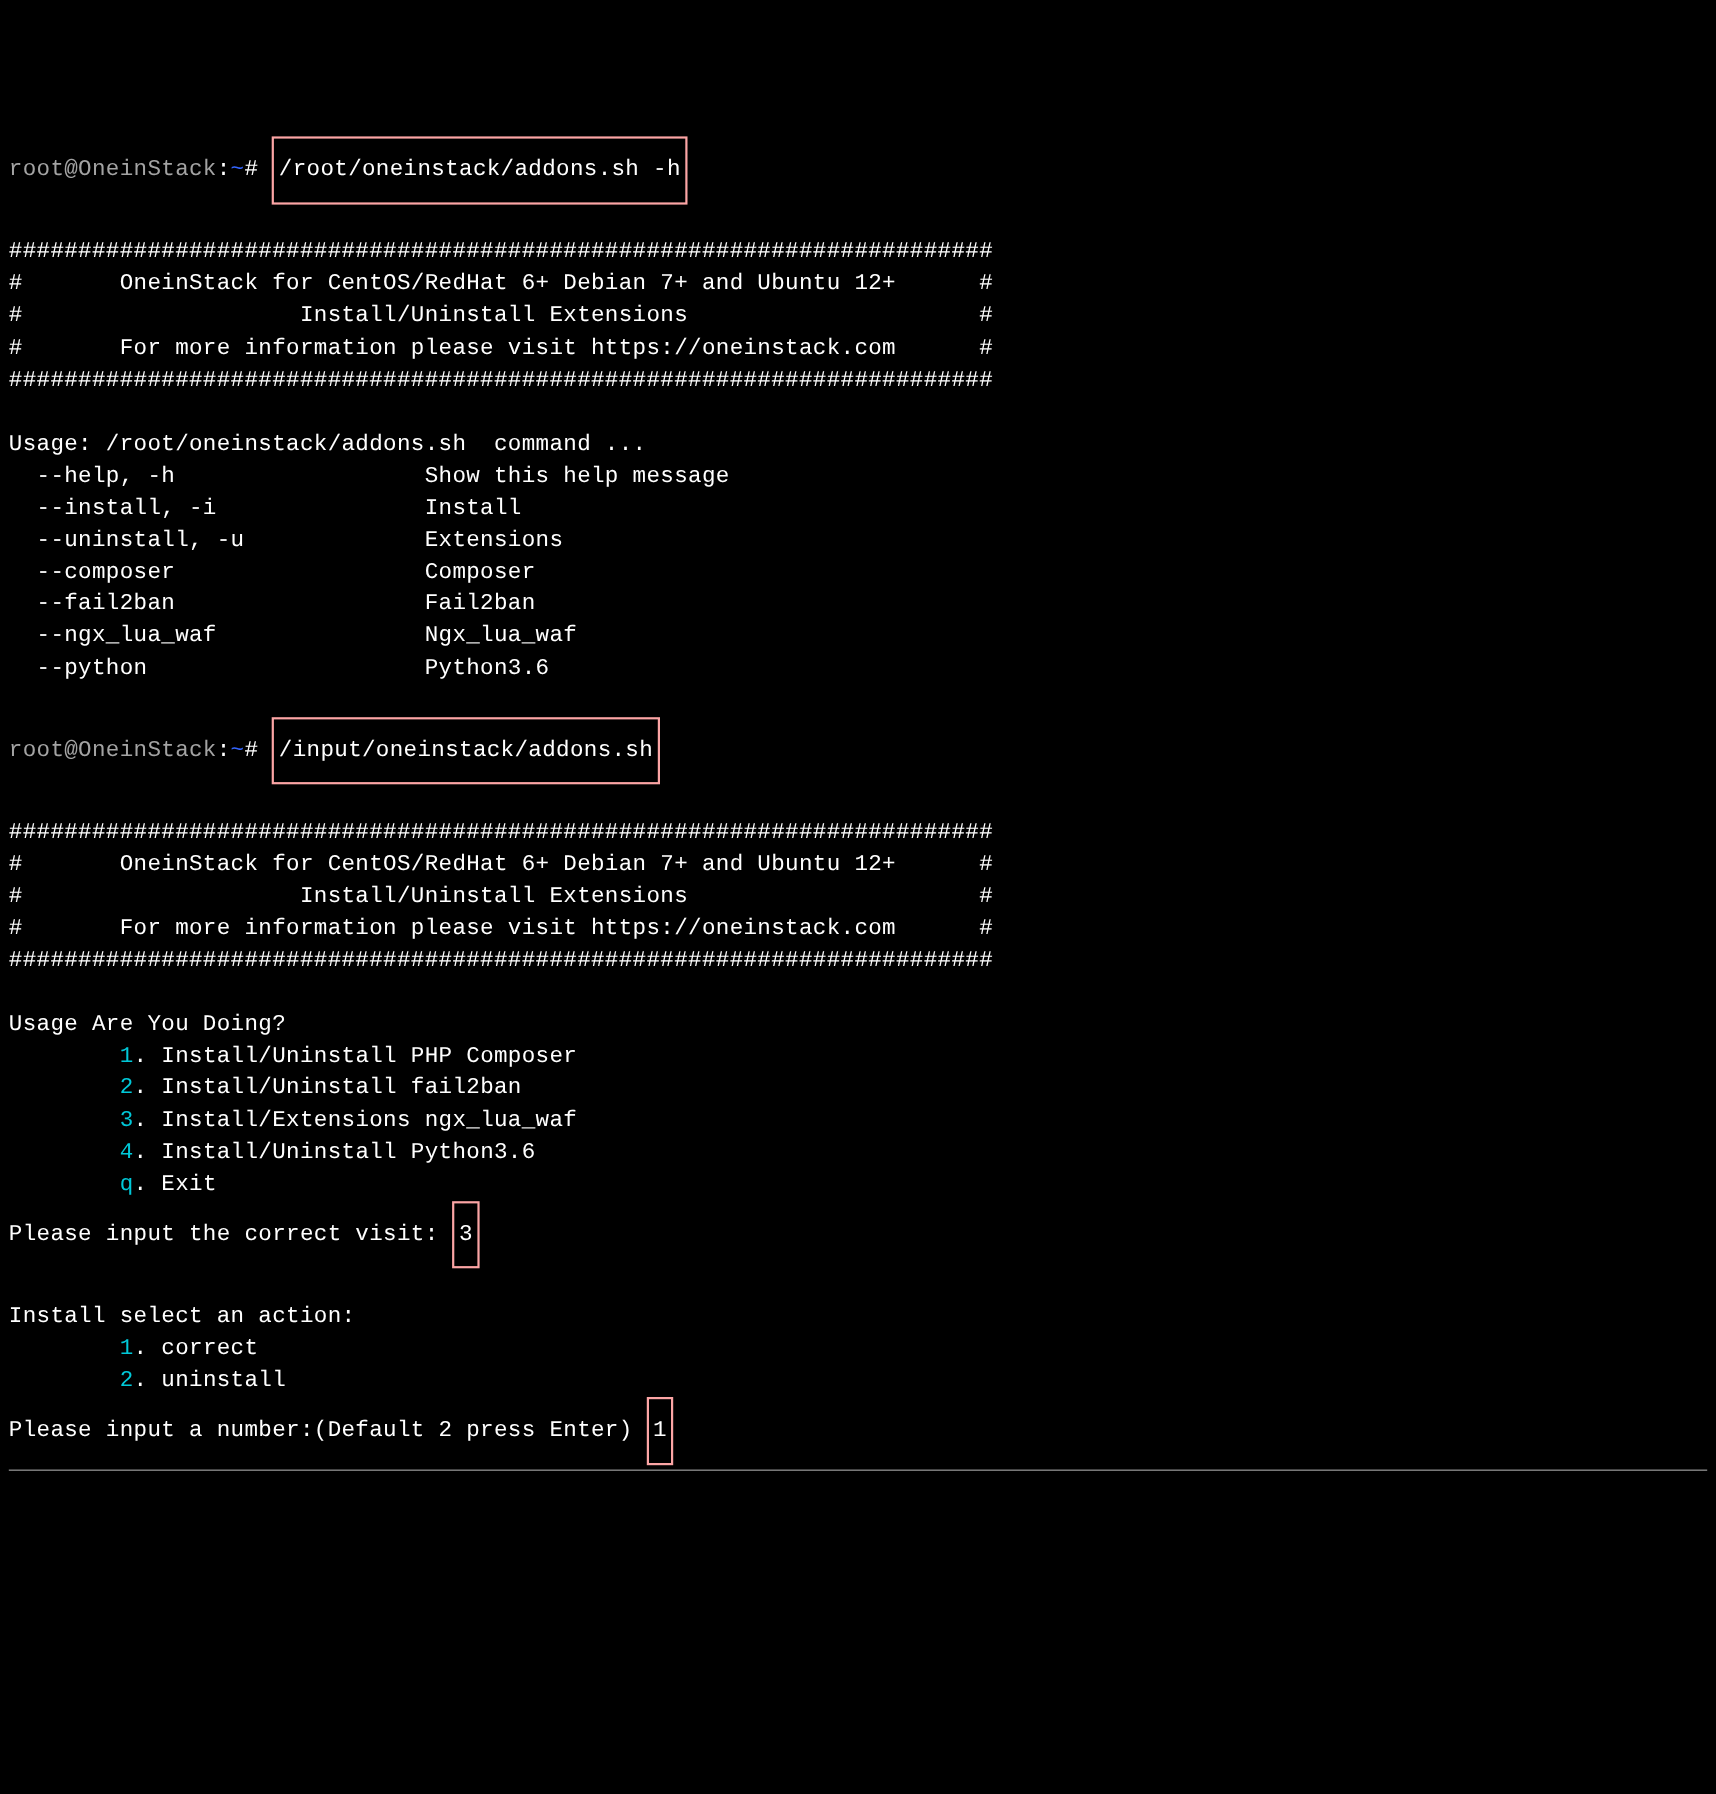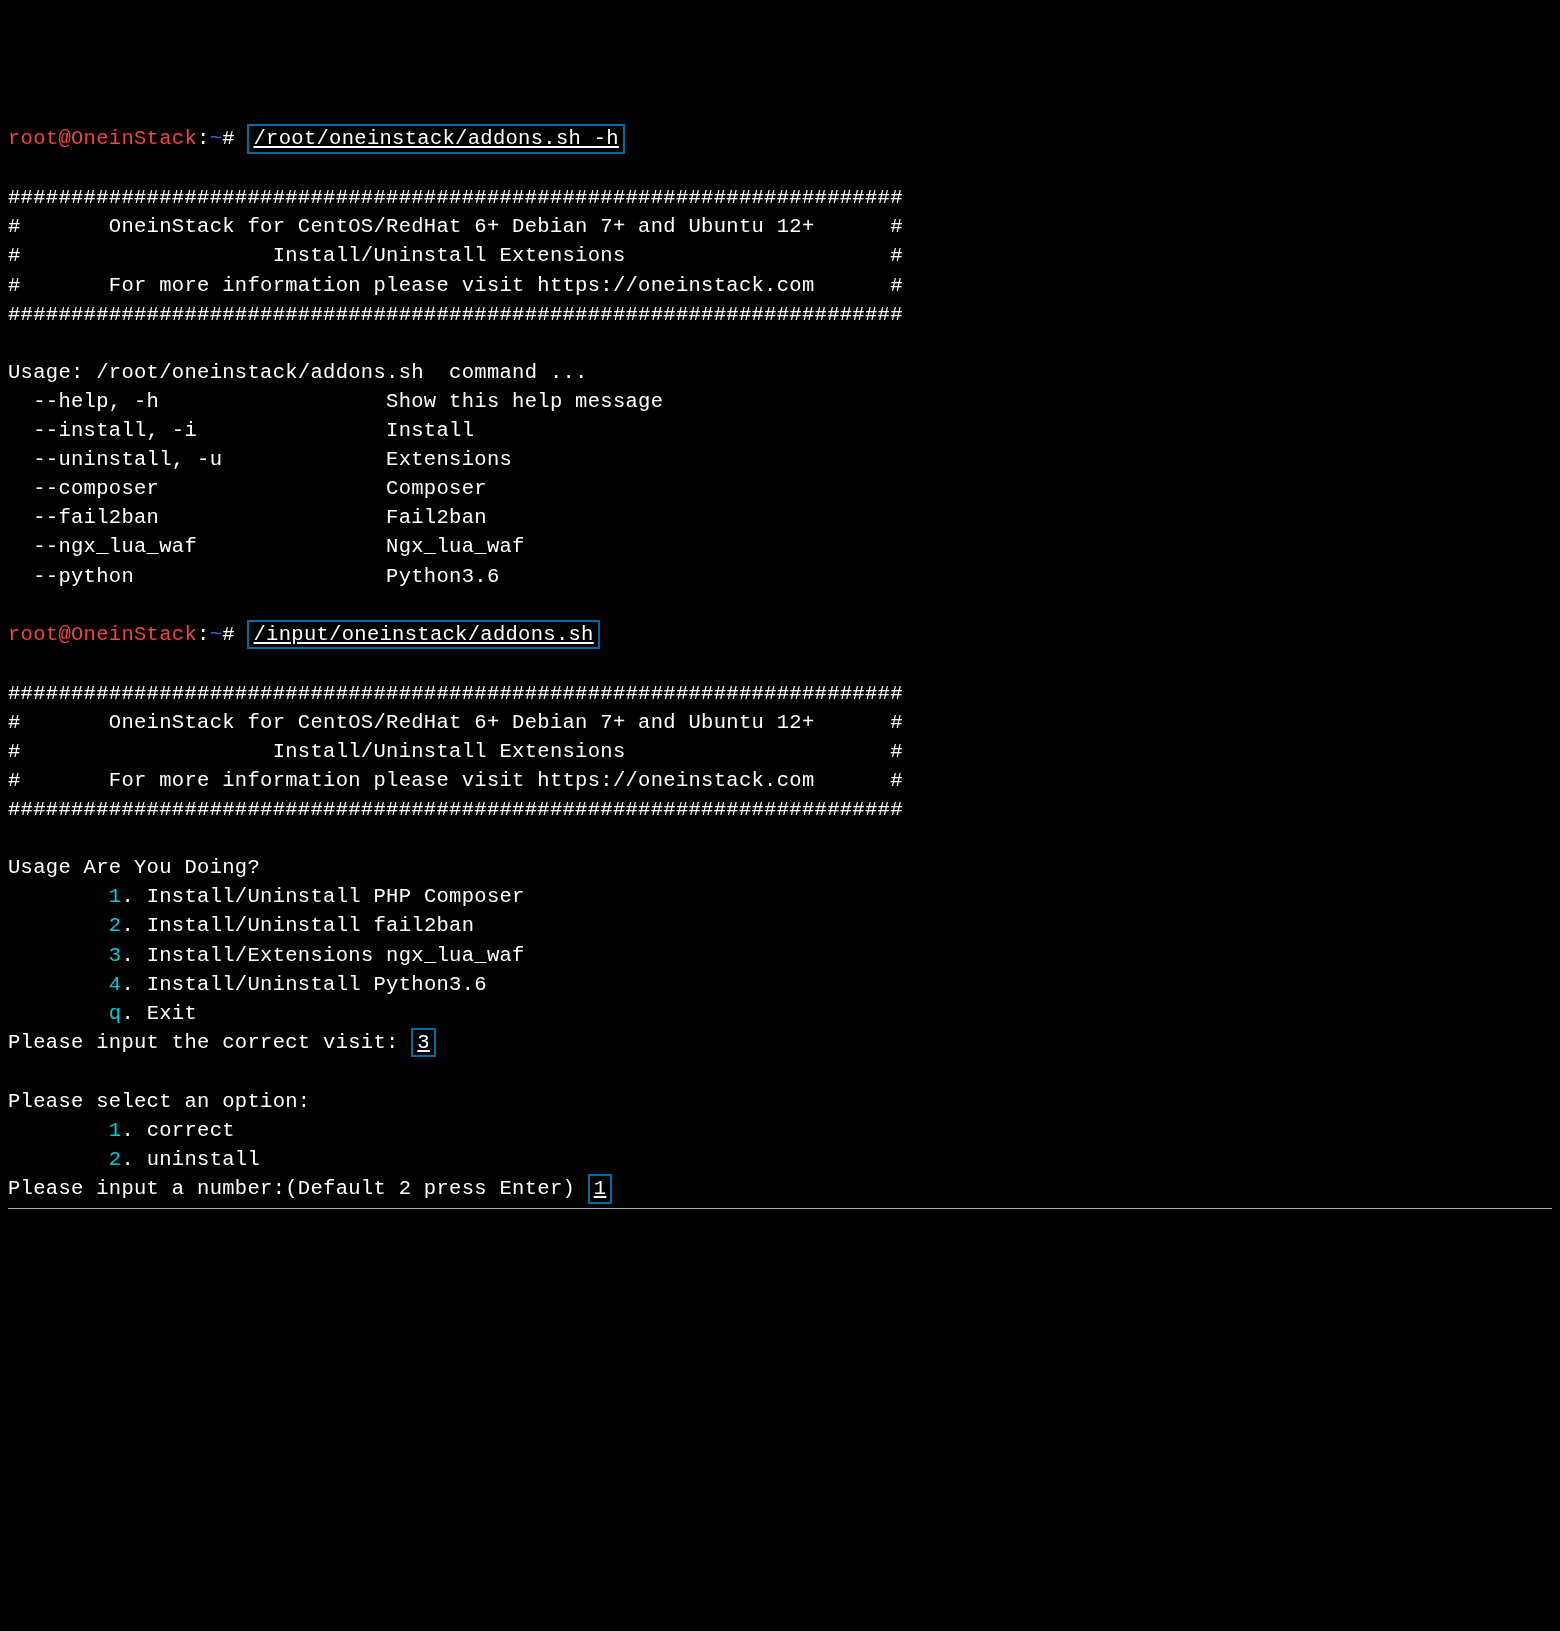--- a/index.html
+++ b/index.html
@@ -13,7 +13,7 @@
       white-space: pre;
       letter-spacing: 0.3px;
     }
-    .green { color: #ef4444; text-align: right; }
+    .green { color: #a3a3a3; text-align: right; }
     .blue { color: #3465ff; }
     .cyan { color: #00c8d8; }
     .white { color: #ffffff; }

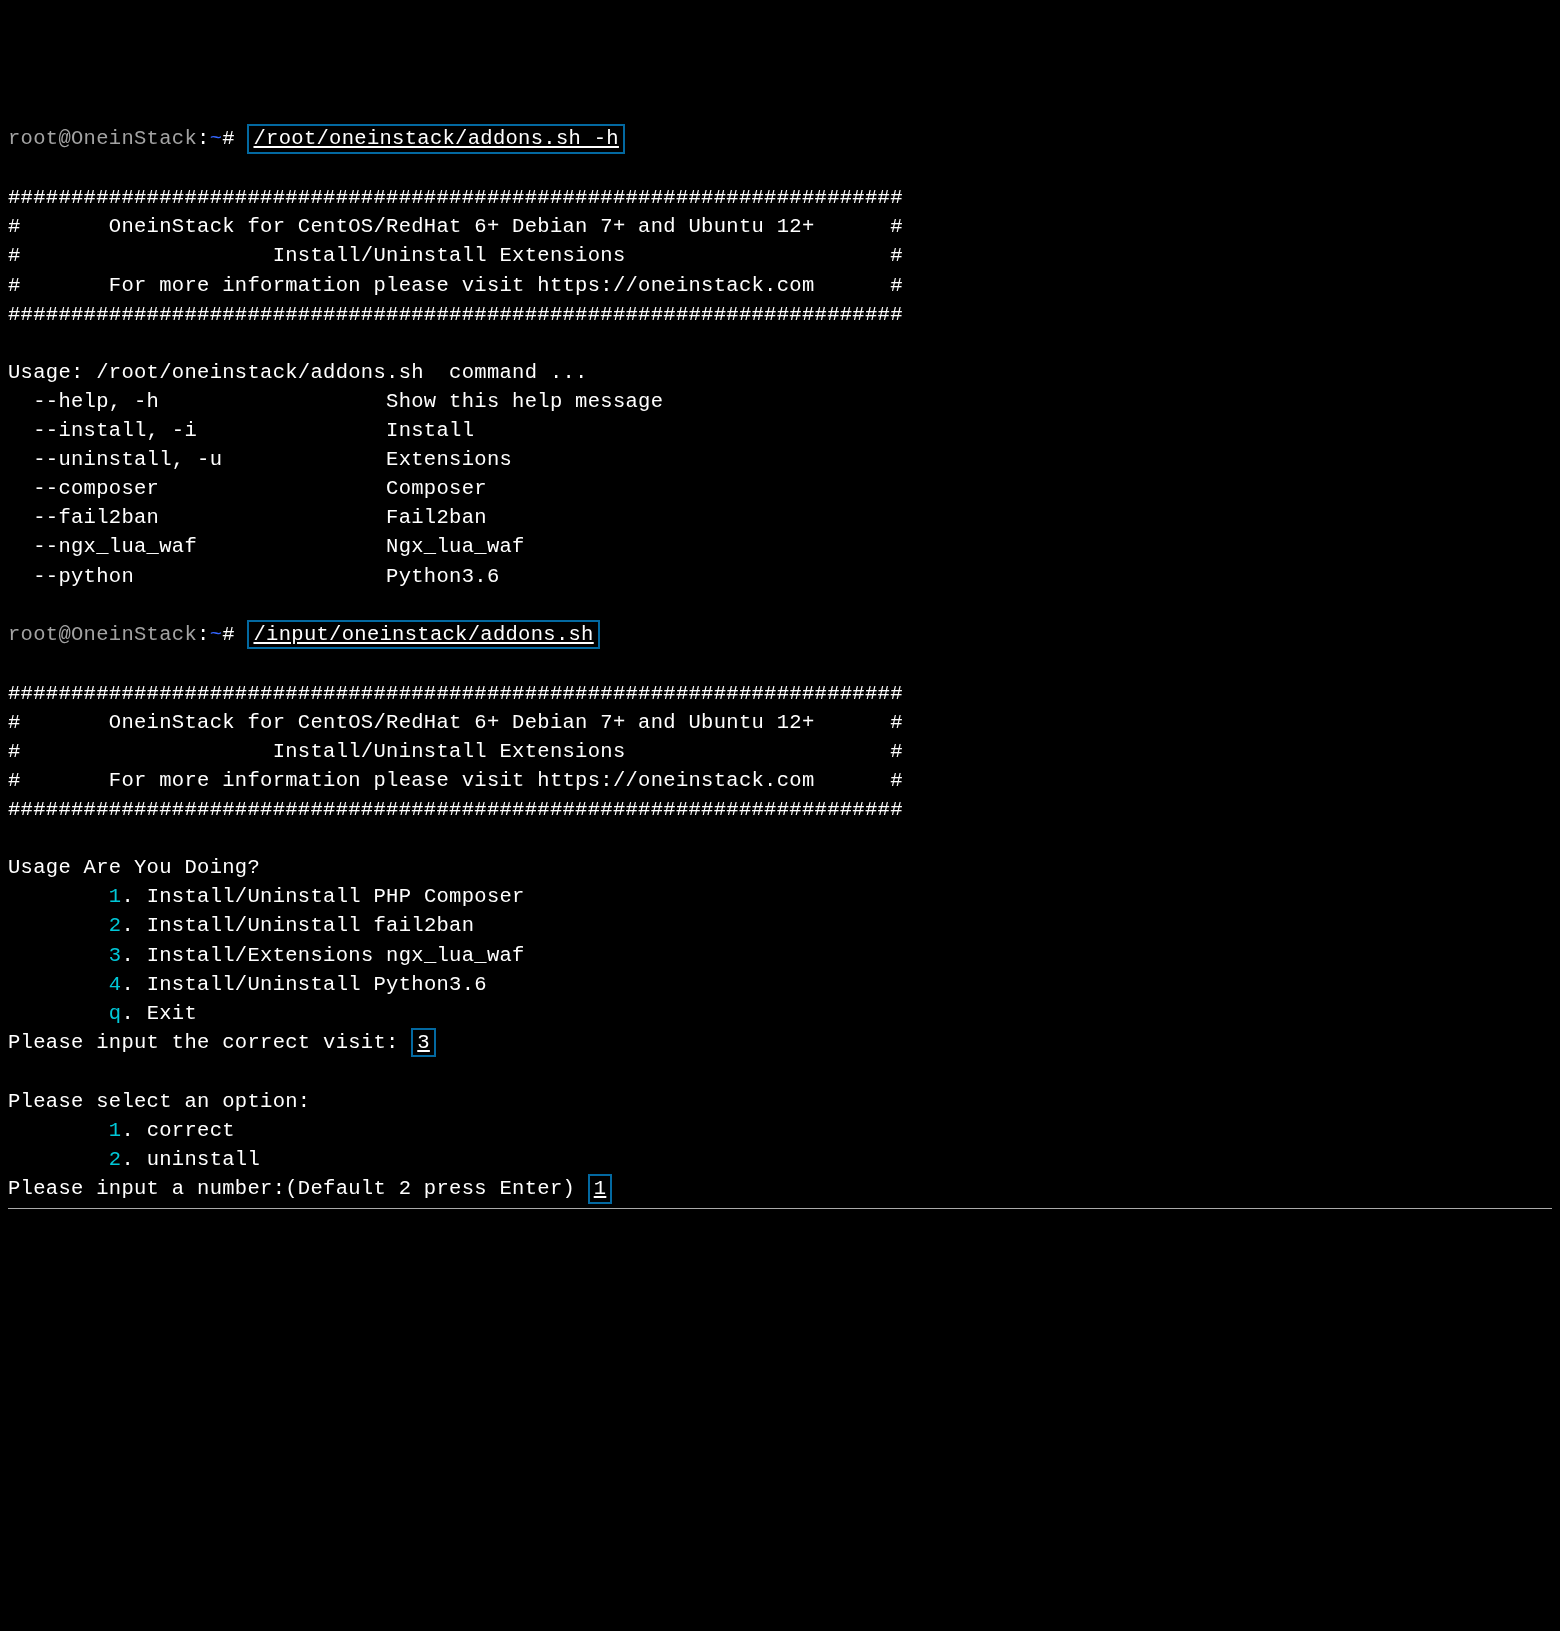--- a/index.html
+++ b/index.html
@@ -18,11 +18,10 @@
     .cyan { color: #00c8d8; }
     .white { color: #ffffff; }
     .boxed {
-      border: 2px solid #0369a1;
-      padding: 0px 4px;
+      border: 2px solid #fca5a5;
+      padding: 16px 4px;
       display: inline-block;
       line-height: 1.25;
-      text-decoration: underline;
     }
     .hr-line {
       border-top: 1px solid #aaa;

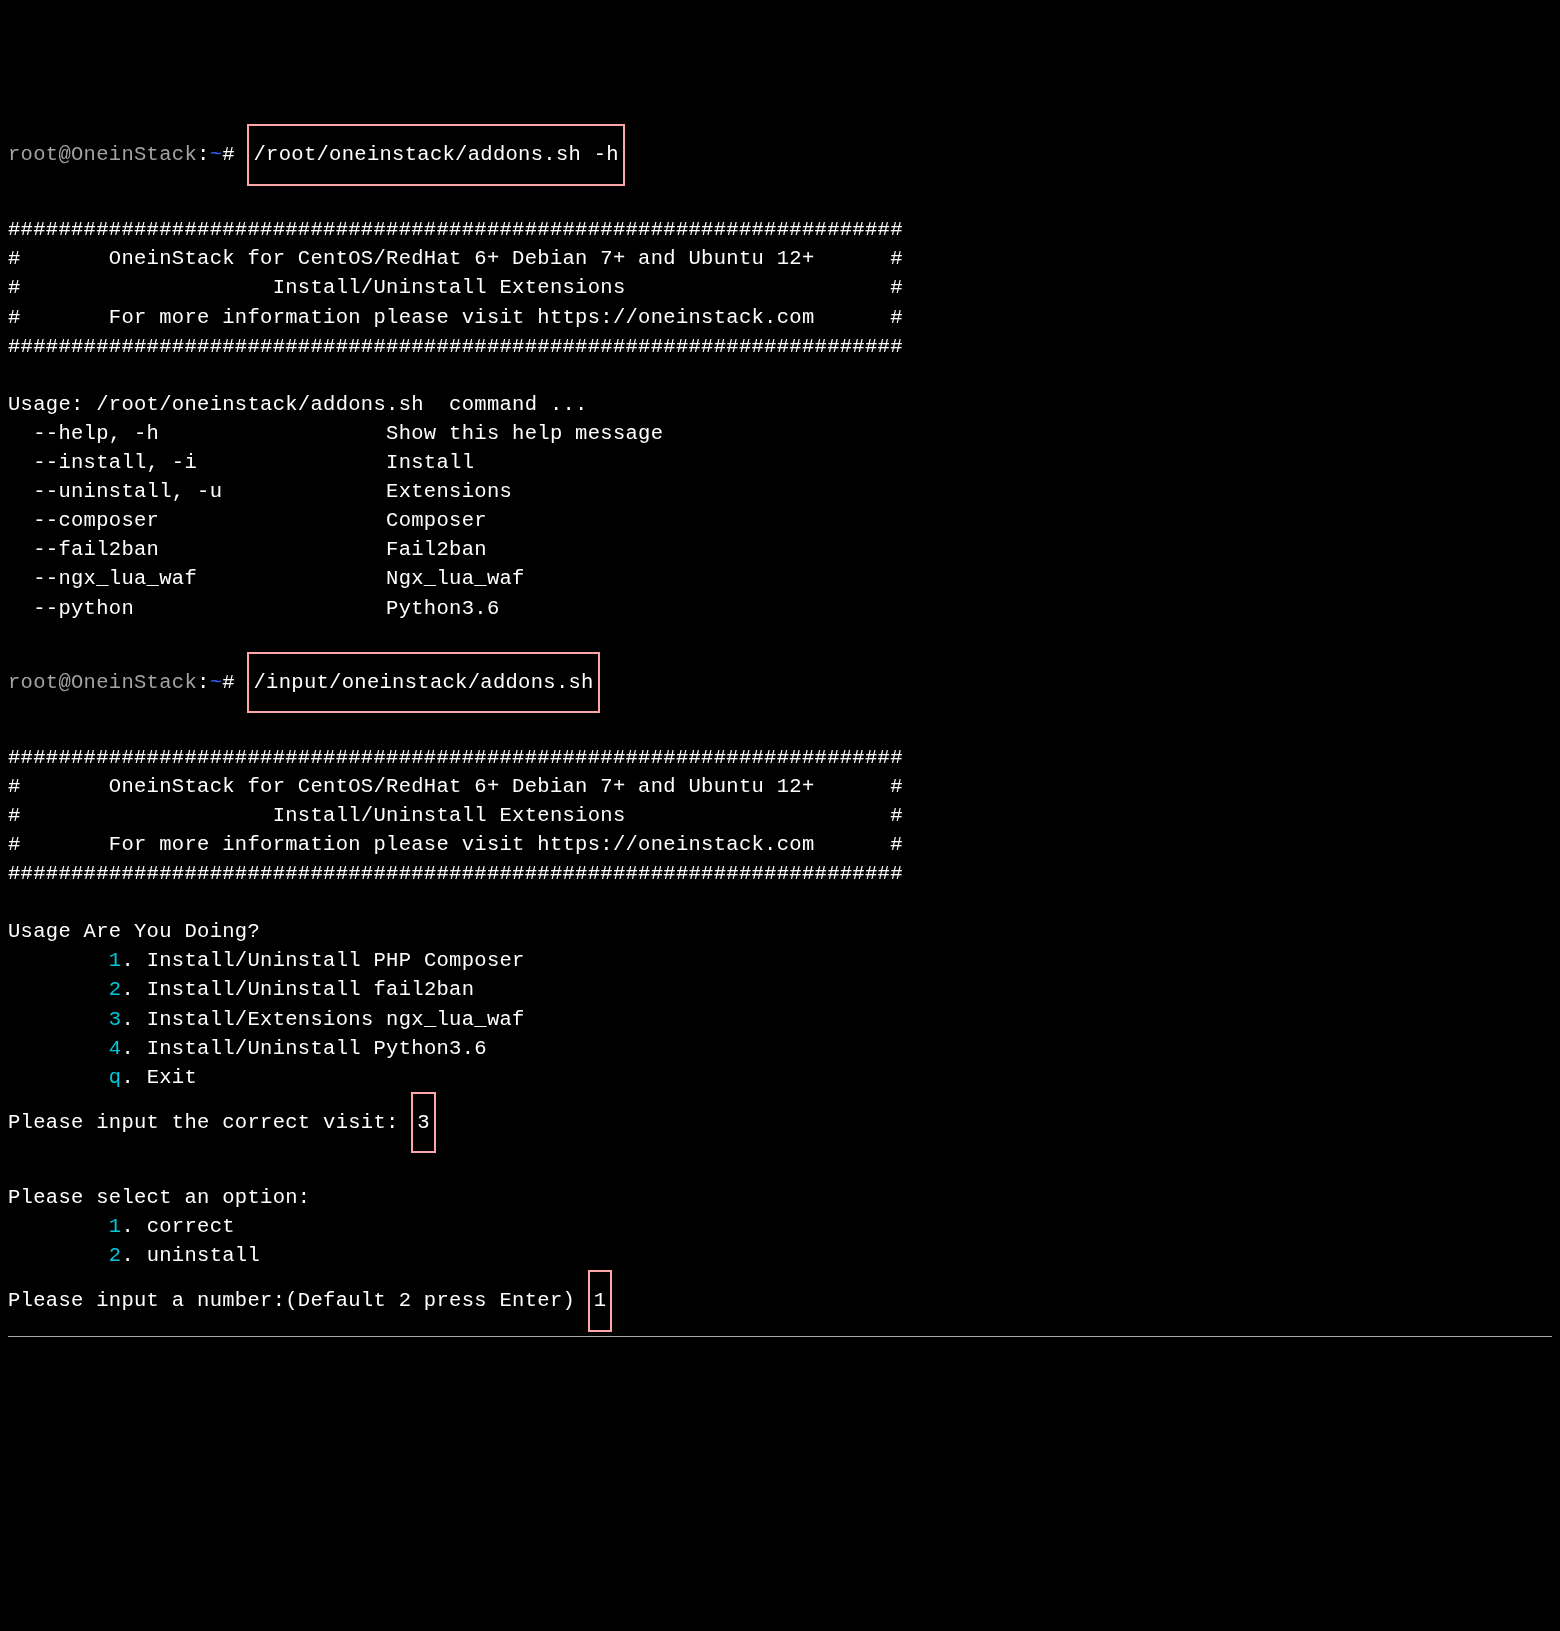--- a/index.html
+++ b/index.html
@@ -66,7 +66,7 @@
 <span>        </span><span class="cyan">q</span><span>. Exit</span>
 <span>Please input the correct visit: </span><span class="boxed">3</span>
 
-<span>Please select an option:</span>
+<span>Install select an action:</span>
 <span>        </span><span class="cyan">1</span><span>. correct</span>
 <span>        </span><span class="cyan">2</span><span>. uninstall</span>
 <span>Please input a number:(Default 2 press Enter) </span><span class="boxed">1</span></span>

